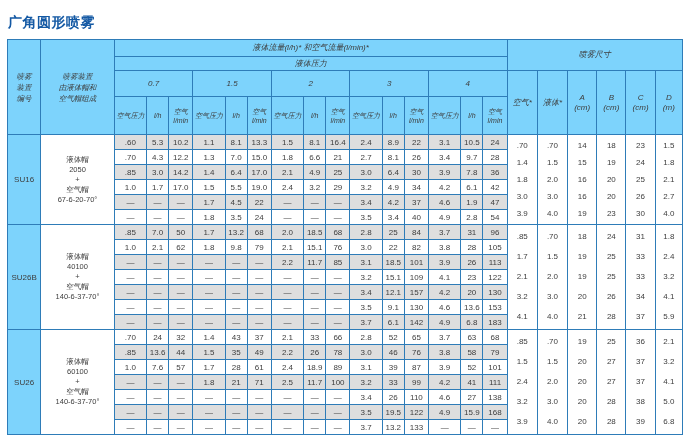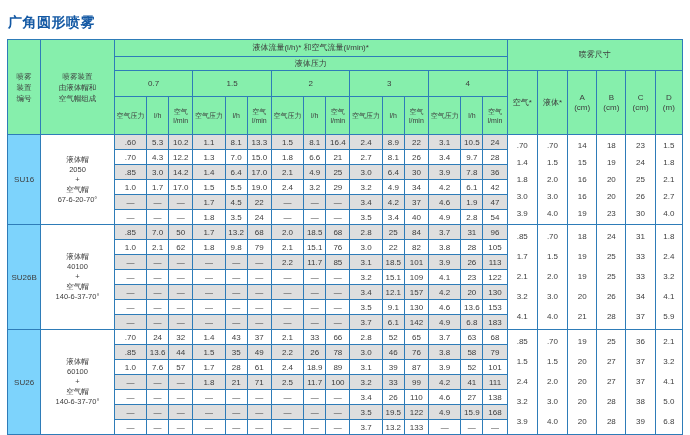--- a/index.html
+++ b/index.html
@@ -9,7 +9,7 @@
   table{border-collapse:collapse;table-layout:fixed;width:676px;}
   th,td{border:1px solid #2e7cb8;text-align:center;vertical-align:middle;padding:0;
         font-size:8px;color:#3d3d3d;white-space:pre-line;overflow:hidden;font-weight:normal;}
-  thead th{background:#86efac;line-height:10px;}
+  thead th{background:#7dd3fc;line-height:10px;font-style:italic;}
   .hdr-multiline{line-height:11px;font-size:7.5px;}
   .flow-title{font-size:8px;}
   .stripe{background:#dedede;}

